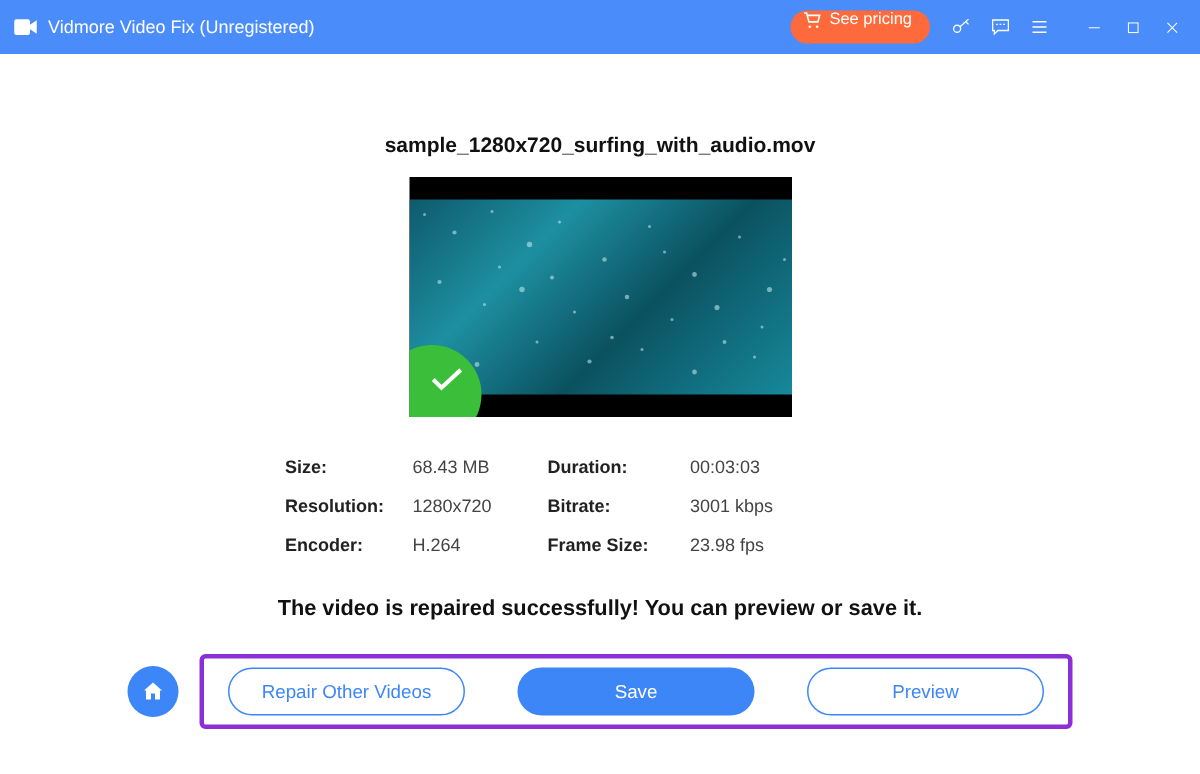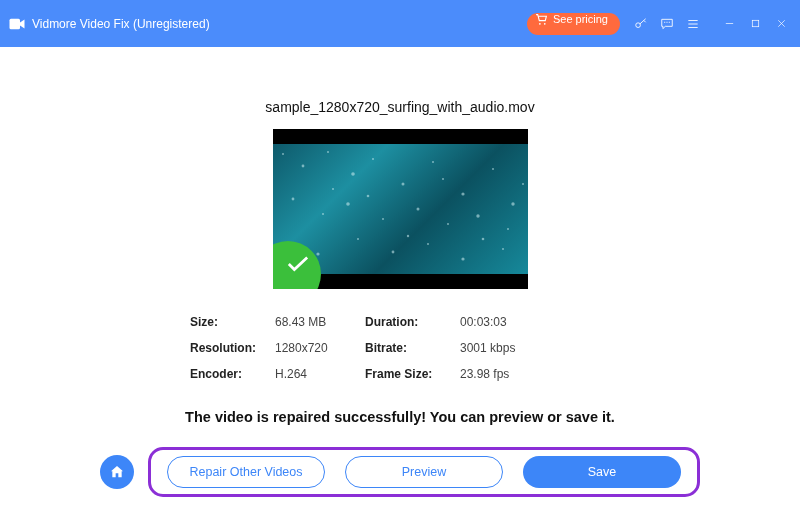--- a/index.html
+++ b/index.html
@@ -11,7 +11,7 @@
     overflow: hidden;
   }
   .titlebar {
-    height: 47px;
+    height: 36px;
     background: #4b8cfb;
     display: flex;
     align-items: center;

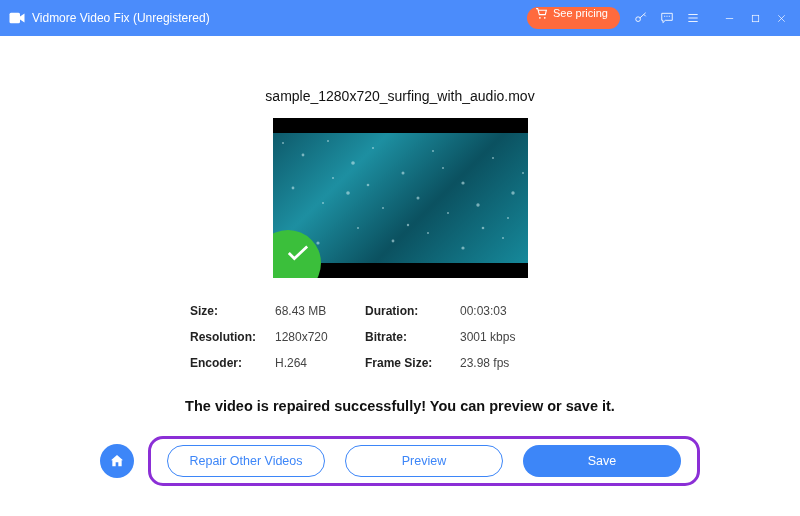--- a/index.html
+++ b/index.html
@@ -56,7 +56,7 @@
     align-items: center;
     padding-top: 52px;
   }
-  .filename { font-size: 14px; font-weight: 400; color:#111; }
+  .filename { font-size: 14px; font-weight: 700; color:#111; }
   .thumb-wrap {
     width: 255px; height: 160px;
     margin-top: 14px;

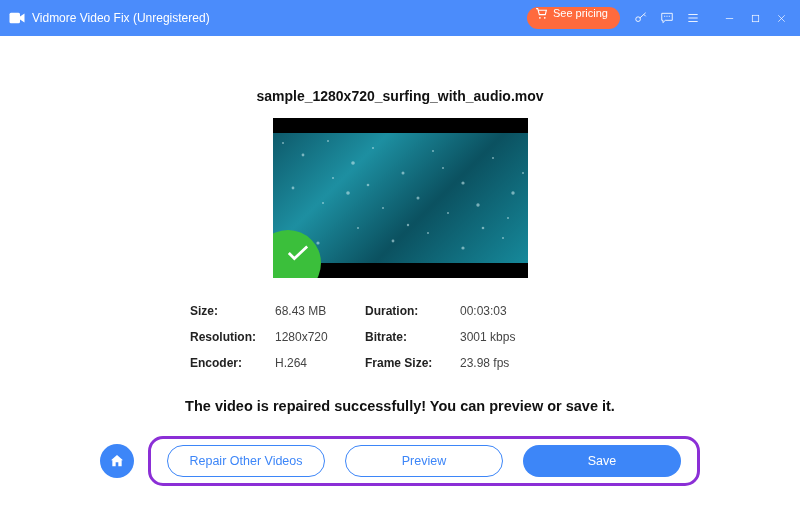--- a/index.html
+++ b/index.html
@@ -113,10 +113,10 @@
   }
   .home-btn svg { width:16px; height:16px; fill:#fff; }
   .btns-box {
-    display:flex; gap:20px;
+    display:flex; gap:35px;
     border: 3px solid #8b2fd6;
     padding: 6px 16px;
-    border-radius: 15px;
+    border-radius: 4px;
   }
   .pill {
     height: 32px; width: 158px;

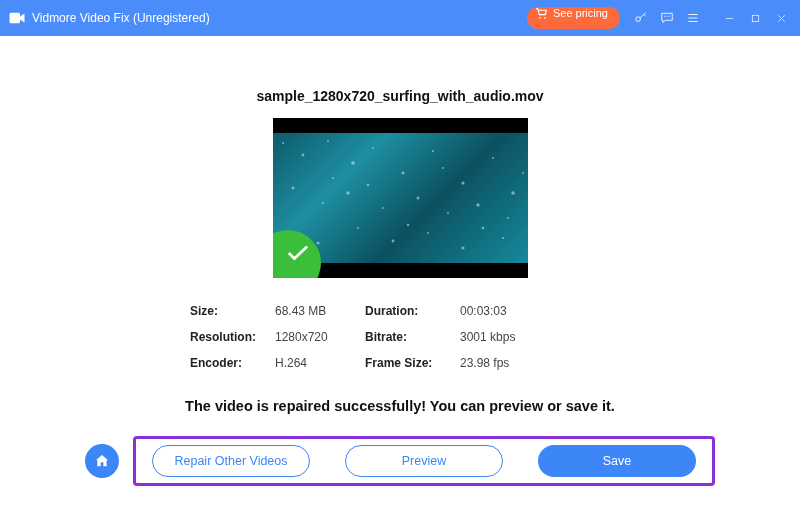--- a/index.html
+++ b/index.html
@@ -265,8 +265,8 @@
     </div>
     <div class="btns-box">
       <div class="pill outline">Repair Other Videos</div>
+      <div class="pill solid">Save</div>
       <div class="pill outline">Preview</div>
-      <div class="pill solid">Save</div>
     </div>
   </div>
 </div>

